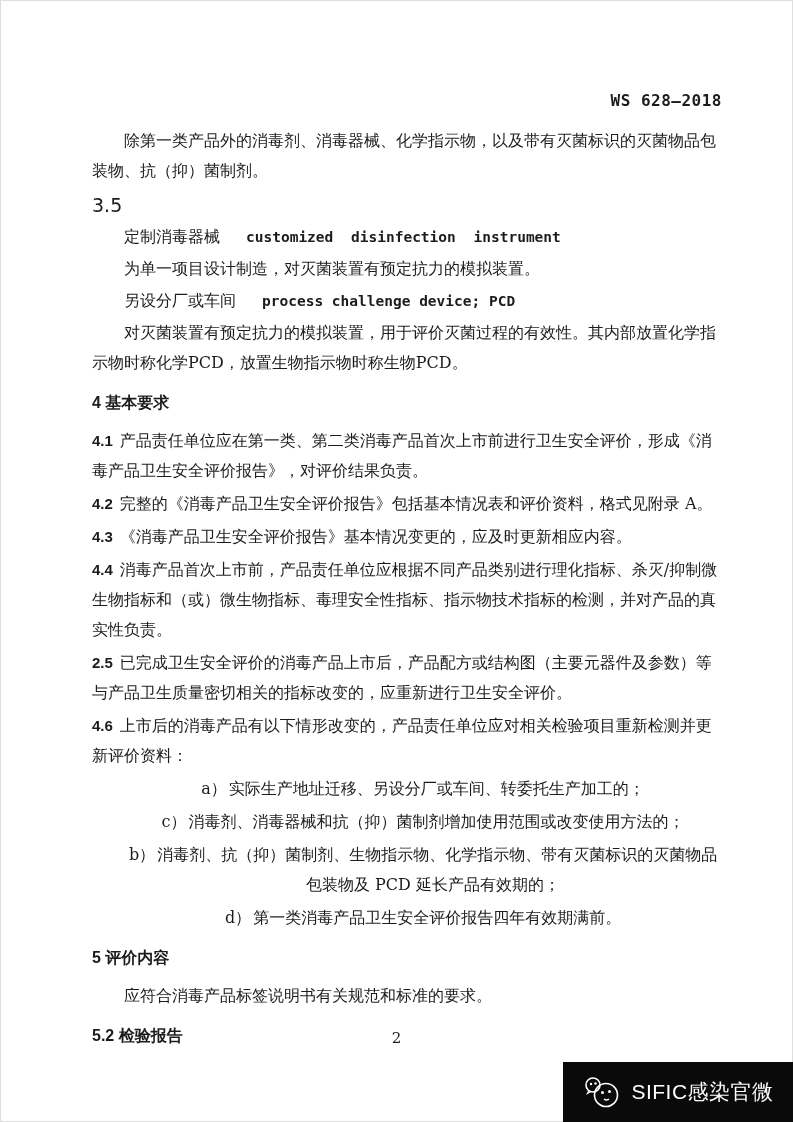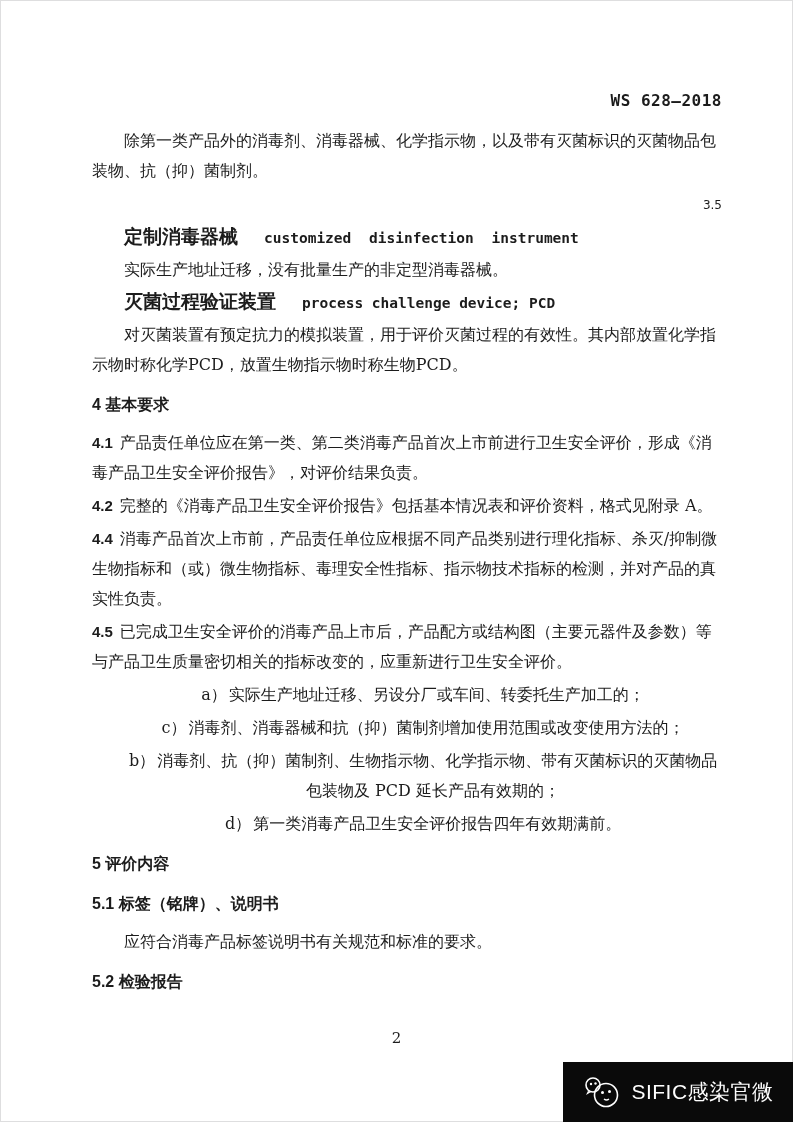--- a/index.html
+++ b/index.html
@@ -34,8 +34,7 @@
   .term-num{
     margin-top:4px;
     font-family:"DejaVu Sans","Liberation Sans",sans-serif;
-    font-size:12px;
-    text-align:right;
+    font-size:19px;
   }
   .term-line{margin-top:2px;padding-left:2em;}
   .term-zh{

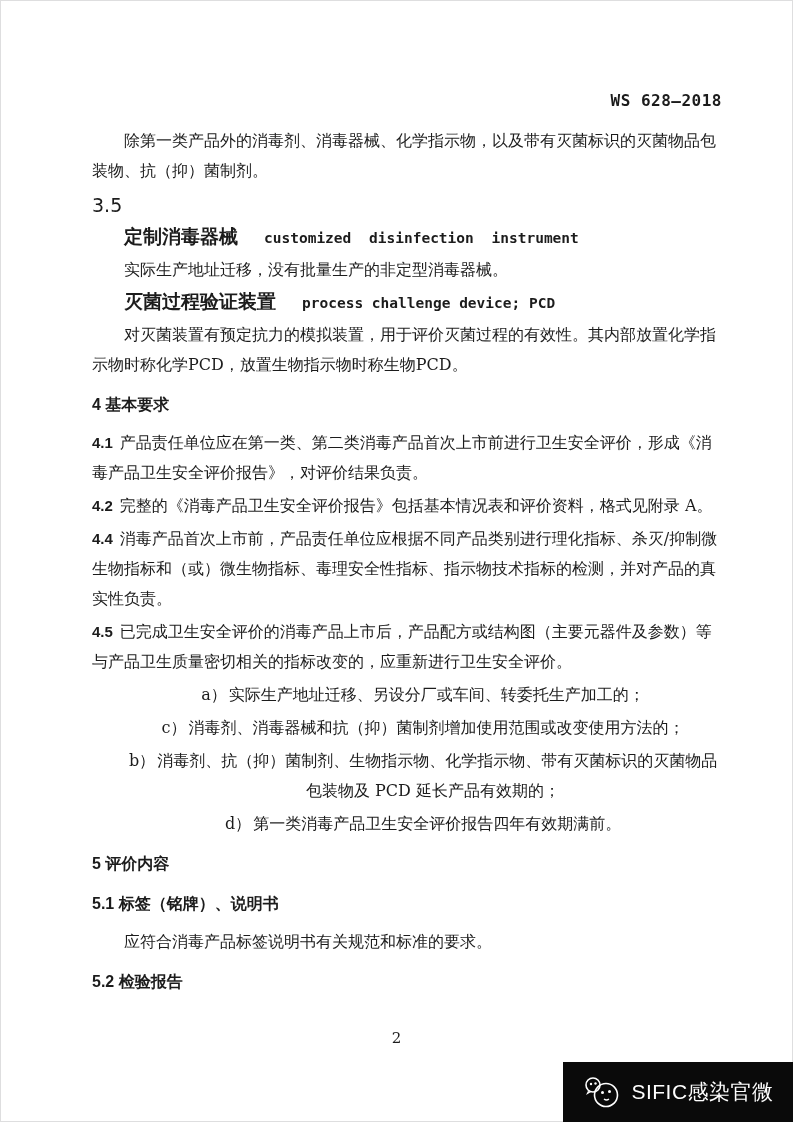--- a/index.html
+++ b/index.html
@@ -39,8 +39,8 @@
   .term-line{margin-top:2px;padding-left:2em;}
   .term-zh{
     font-family:"Liberation Sans","DejaVu Sans",sans-serif;
-    font-weight:bold;
-    font-size:19px;
+    font-weight:normal;
+    font-size:16px;
   }
   .term-en{
     margin-left:26px;

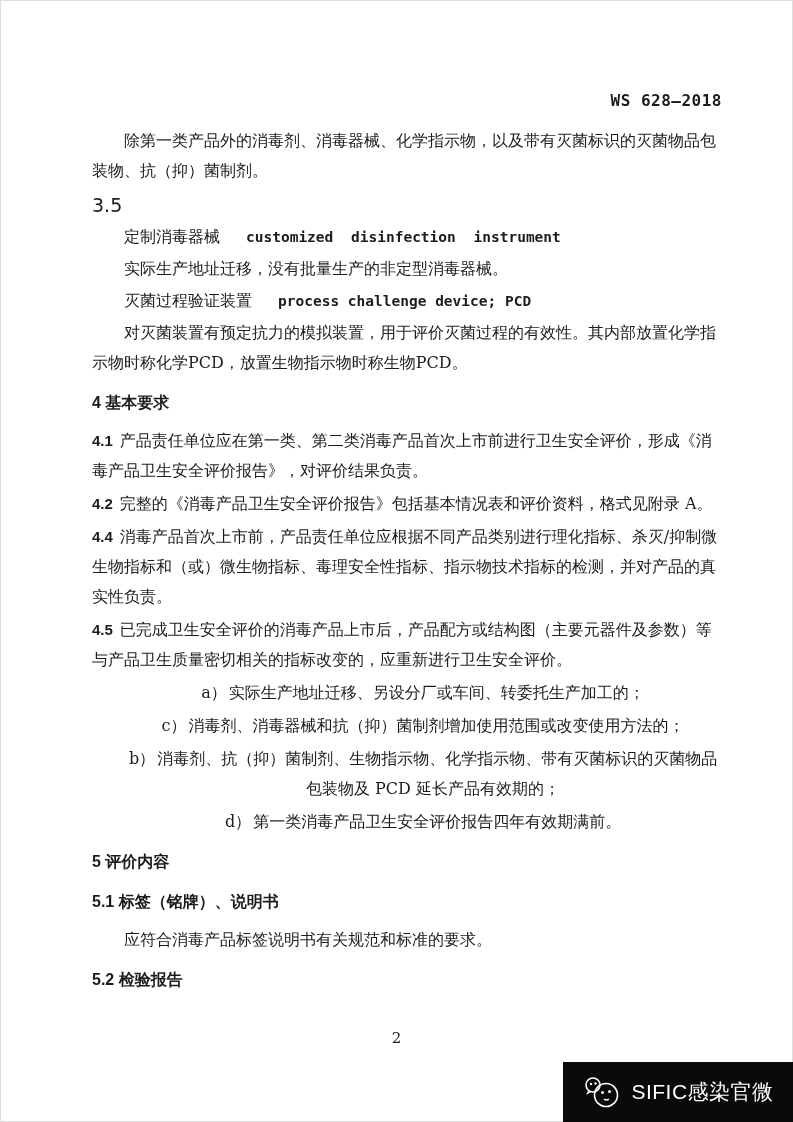--- a/index.html
+++ b/index.html
@@ -104,7 +104,7 @@
 
     <p class="term-num">3.5</p>
     <p class="term-line"><span class="term-zh">定制消毒器械</span><span class="term-en en-wide">customized disinfection instrument</span></p>
-    <p class="para-tight">实际生产地址迁移，没有批量生产的非定型消毒器械。</p>
+    <p class="para-tight">为单一项目设计制造，对灭菌装置有预定抗力的模拟装置。</p>
 
     <p class="term-line"><span class="term-zh">灭菌过程验证装置</span><span class="term-en">process challenge device; PCD</span></p>
     <p class="para-tight">对灭菌装置有预定抗力的模拟装置，用于评价灭菌过程的有效性。其内部放置化学指示物时称化学PCD，放置生物指示物时称生物PCD。</p>

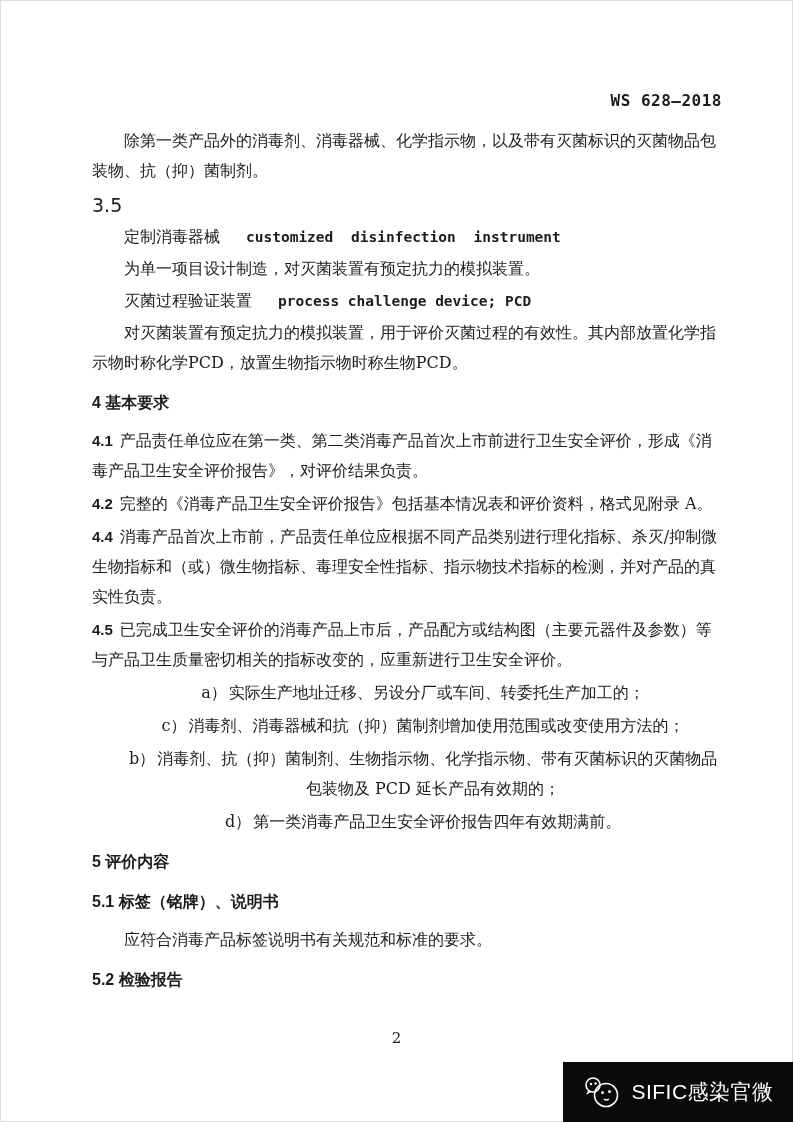--- a/index.html
+++ b/index.html
@@ -106,7 +106,7 @@
     <p class="term-line"><span class="term-zh">定制消毒器械</span><span class="term-en en-wide">customized disinfection instrument</span></p>
     <p class="para-tight">为单一项目设计制造，对灭菌装置有预定抗力的模拟装置。</p>
 
-    <p class="term-line"><span class="term-zh">灭菌过程验证装置</span><span class="term-en">process challenge device; PCD</span></p>
+    <p class="term-line"><span class="term-zh">另设分厂或车间</span><span class="term-en">process challenge device; PCD</span></p>
     <p class="para-tight">对灭菌装置有预定抗力的模拟装置，用于评价灭菌过程的有效性。其内部放置化学指示物时称化学PCD，放置生物指示物时称生物PCD。</p>
 
     <p class="heading">4 基本要求</p>

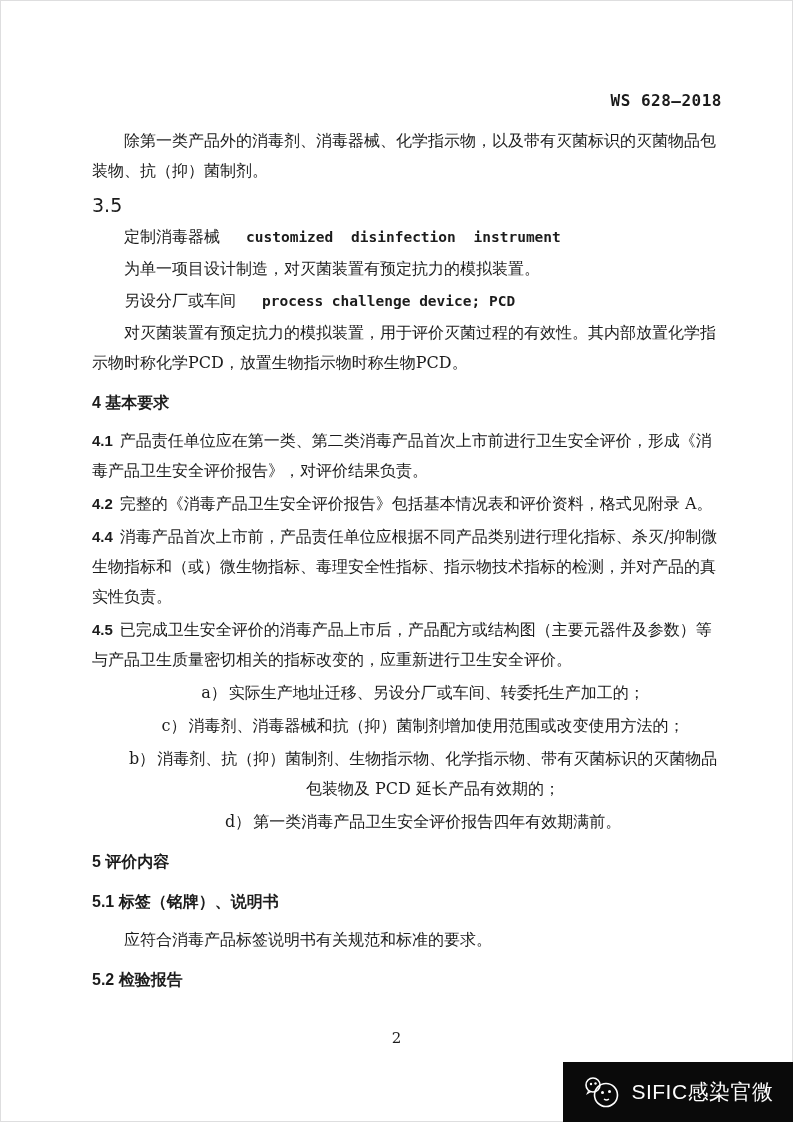--- a/index.html
+++ b/index.html
@@ -113,6 +113,7 @@
 
     <p class="clause"><span class="cnum">4.1</span><span>产品责任单位应在第一类、第二类消毒产品首次上市前进行卫生安全评价，形成《消毒产品卫生安全评价报告》，对评价结果负责。</span></p>
     <p class="clause"><span class="cnum">4.2</span><span>完整的《消毒产品卫生安全评价报告》包括基本情况表和评价资料，格式见附录 A。</span></p>
+    <p class="clause"><span class="cnum">4.3</span><span>《消毒产品卫生安全评价报告》基本情况变更的，应及时更新相应内容。</span></p>
     <p class="clause"><span class="cnum">4.4</span><span>消毒产品首次上市前，产品责任单位应根据不同产品类别进行理化指标、杀灭/抑制微生物指标和（或）微生物指标、毒理安全性指标、指示物技术指标的检测，并对产品的真实性负责。</span></p>
     <p class="clause"><span class="cnum">4.5</span><span>已完成卫生安全评价的消毒产品上市后，产品配方或结构图（主要元器件及参数）等与产品卫生质量密切相关的指标改变的，应重新进行卫生安全评价。</span></p>
 

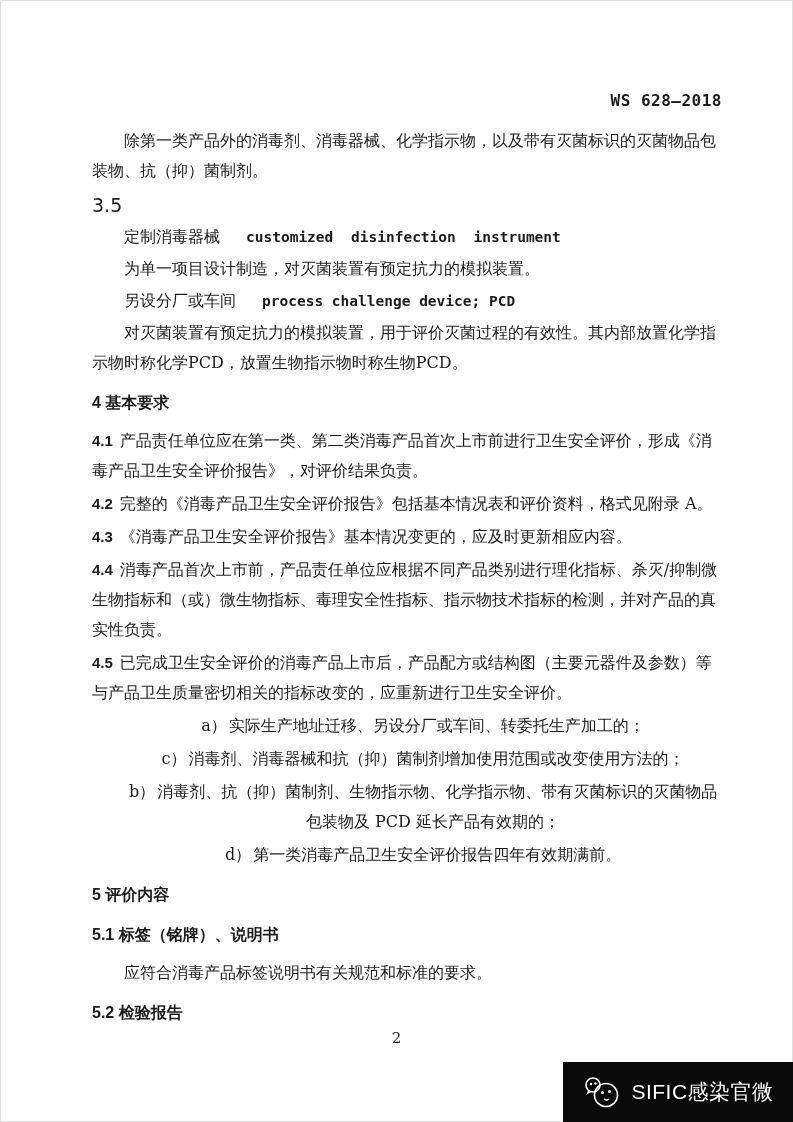--- a/index.html
+++ b/index.html
@@ -115,7 +115,7 @@
     <p class="clause"><span class="cnum">4.2</span><span>完整的《消毒产品卫生安全评价报告》包括基本情况表和评价资料，格式见附录 A。</span></p>
     <p class="clause"><span class="cnum">4.3</span><span>《消毒产品卫生安全评价报告》基本情况变更的，应及时更新相应内容。</span></p>
     <p class="clause"><span class="cnum">4.4</span><span>消毒产品首次上市前，产品责任单位应根据不同产品类别进行理化指标、杀灭/抑制微生物指标和（或）微生物指标、毒理安全性指标、指示物技术指标的检测，并对产品的真实性负责。</span></p>
-    <p class="clause"><span class="cnum">4.5</span><span>已完成卫生安全评价的消毒产品上市后，产品配方或结构图（主要元器件及参数）等与产品卫生质量密切相关的指标改变的，应重新进行卫生安全评价。</span></p>
+    <p class="clause"><span class="cnum">2.5</span><span>已完成卫生安全评价的消毒产品上市后，产品配方或结构图（主要元器件及参数）等与产品卫生质量密切相关的指标改变的，应重新进行卫生安全评价。</span></p>
 
     <p class="li"><span class="marker">a）</span><span>实际生产地址迁移、另设分厂或车间、转委托生产加工的；</span></p>
     <p class="li"><span class="marker">c）</span><span>消毒剂、消毒器械和抗（抑）菌制剂增加使用范围或改变使用方法的；</span></p>

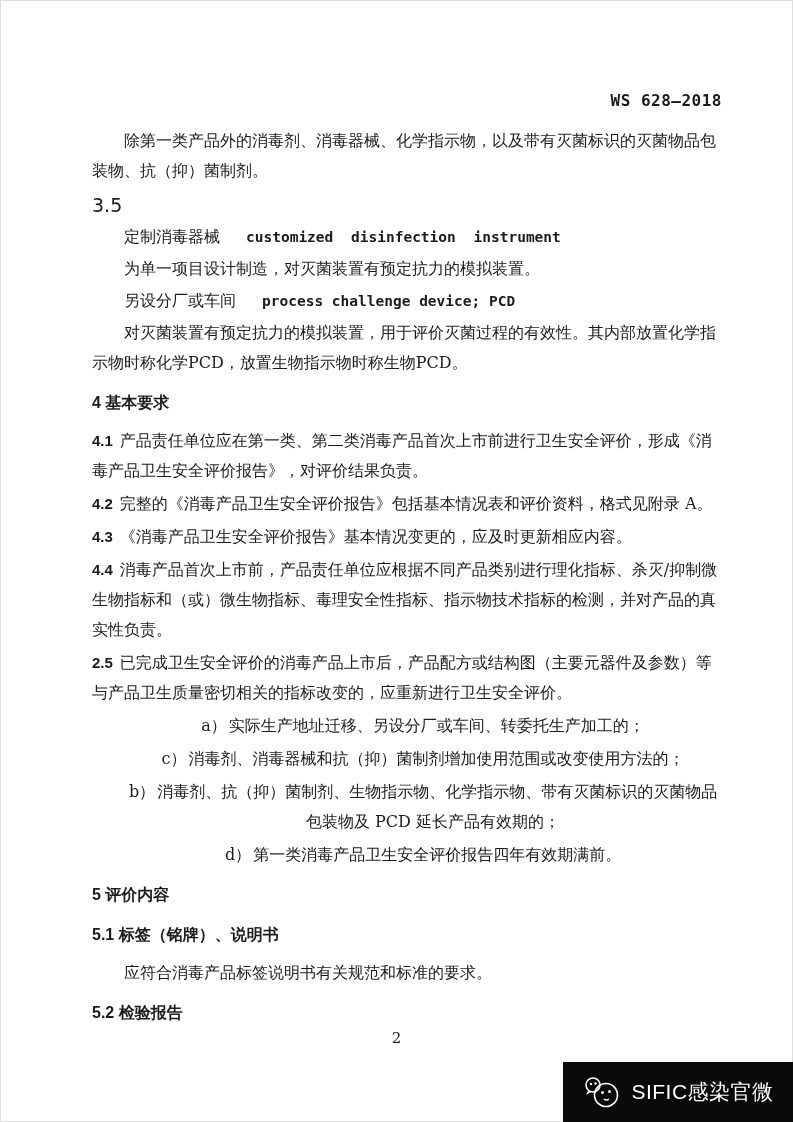--- a/index.html
+++ b/index.html
@@ -116,6 +116,7 @@
     <p class="clause"><span class="cnum">4.3</span><span>《消毒产品卫生安全评价报告》基本情况变更的，应及时更新相应内容。</span></p>
     <p class="clause"><span class="cnum">4.4</span><span>消毒产品首次上市前，产品责任单位应根据不同产品类别进行理化指标、杀灭/抑制微生物指标和（或）微生物指标、毒理安全性指标、指示物技术指标的检测，并对产品的真实性负责。</span></p>
     <p class="clause"><span class="cnum">2.5</span><span>已完成卫生安全评价的消毒产品上市后，产品配方或结构图（主要元器件及参数）等与产品卫生质量密切相关的指标改变的，应重新进行卫生安全评价。</span></p>
+    <p class="clause"><span class="cnum">4.6</span><span>上市后的消毒产品有以下情形改变的，产品责任单位应对相关检验项目重新检测并更新评价资料：</span></p>
 
     <p class="li"><span class="marker">a）</span><span>实际生产地址迁移、另设分厂或车间、转委托生产加工的；</span></p>
     <p class="li"><span class="marker">c）</span><span>消毒剂、消毒器械和抗（抑）菌制剂增加使用范围或改变使用方法的；</span></p>

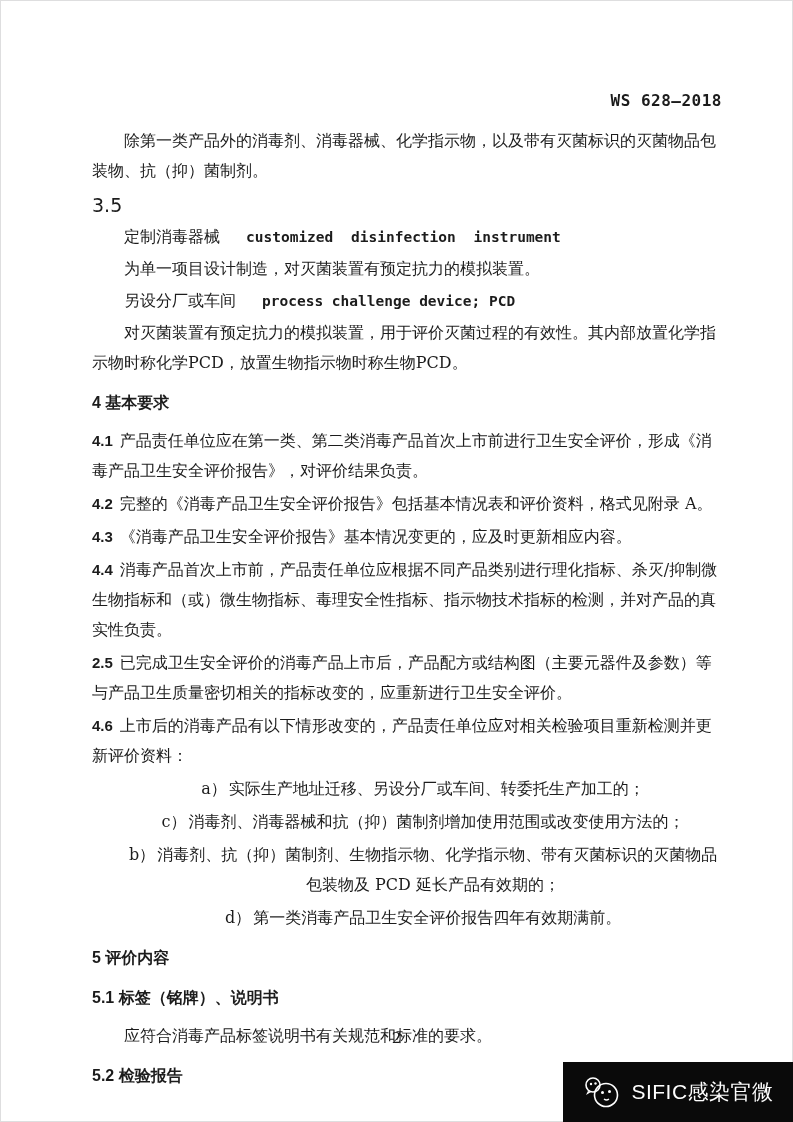--- a/index.html
+++ b/index.html
@@ -125,7 +125,6 @@
 
     <p class="heading">5 评价内容</p>
 
-    <p class="heading">5.1 标签（铭牌）、说明书</p>
     <p class="para-tight">应符合消毒产品标签说明书有关规范和标准的要求。</p>
 
     <p class="heading">5.2 检验报告</p>

